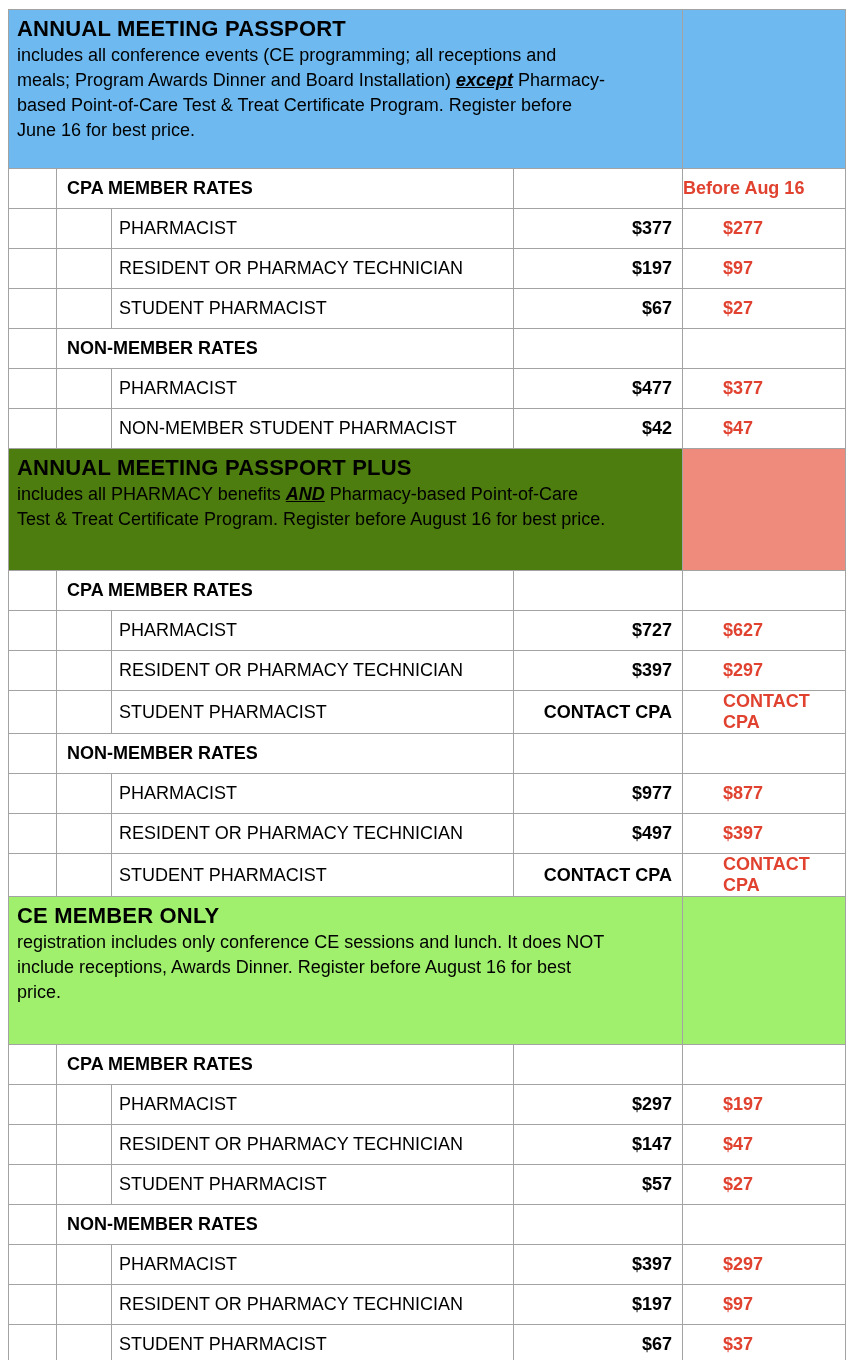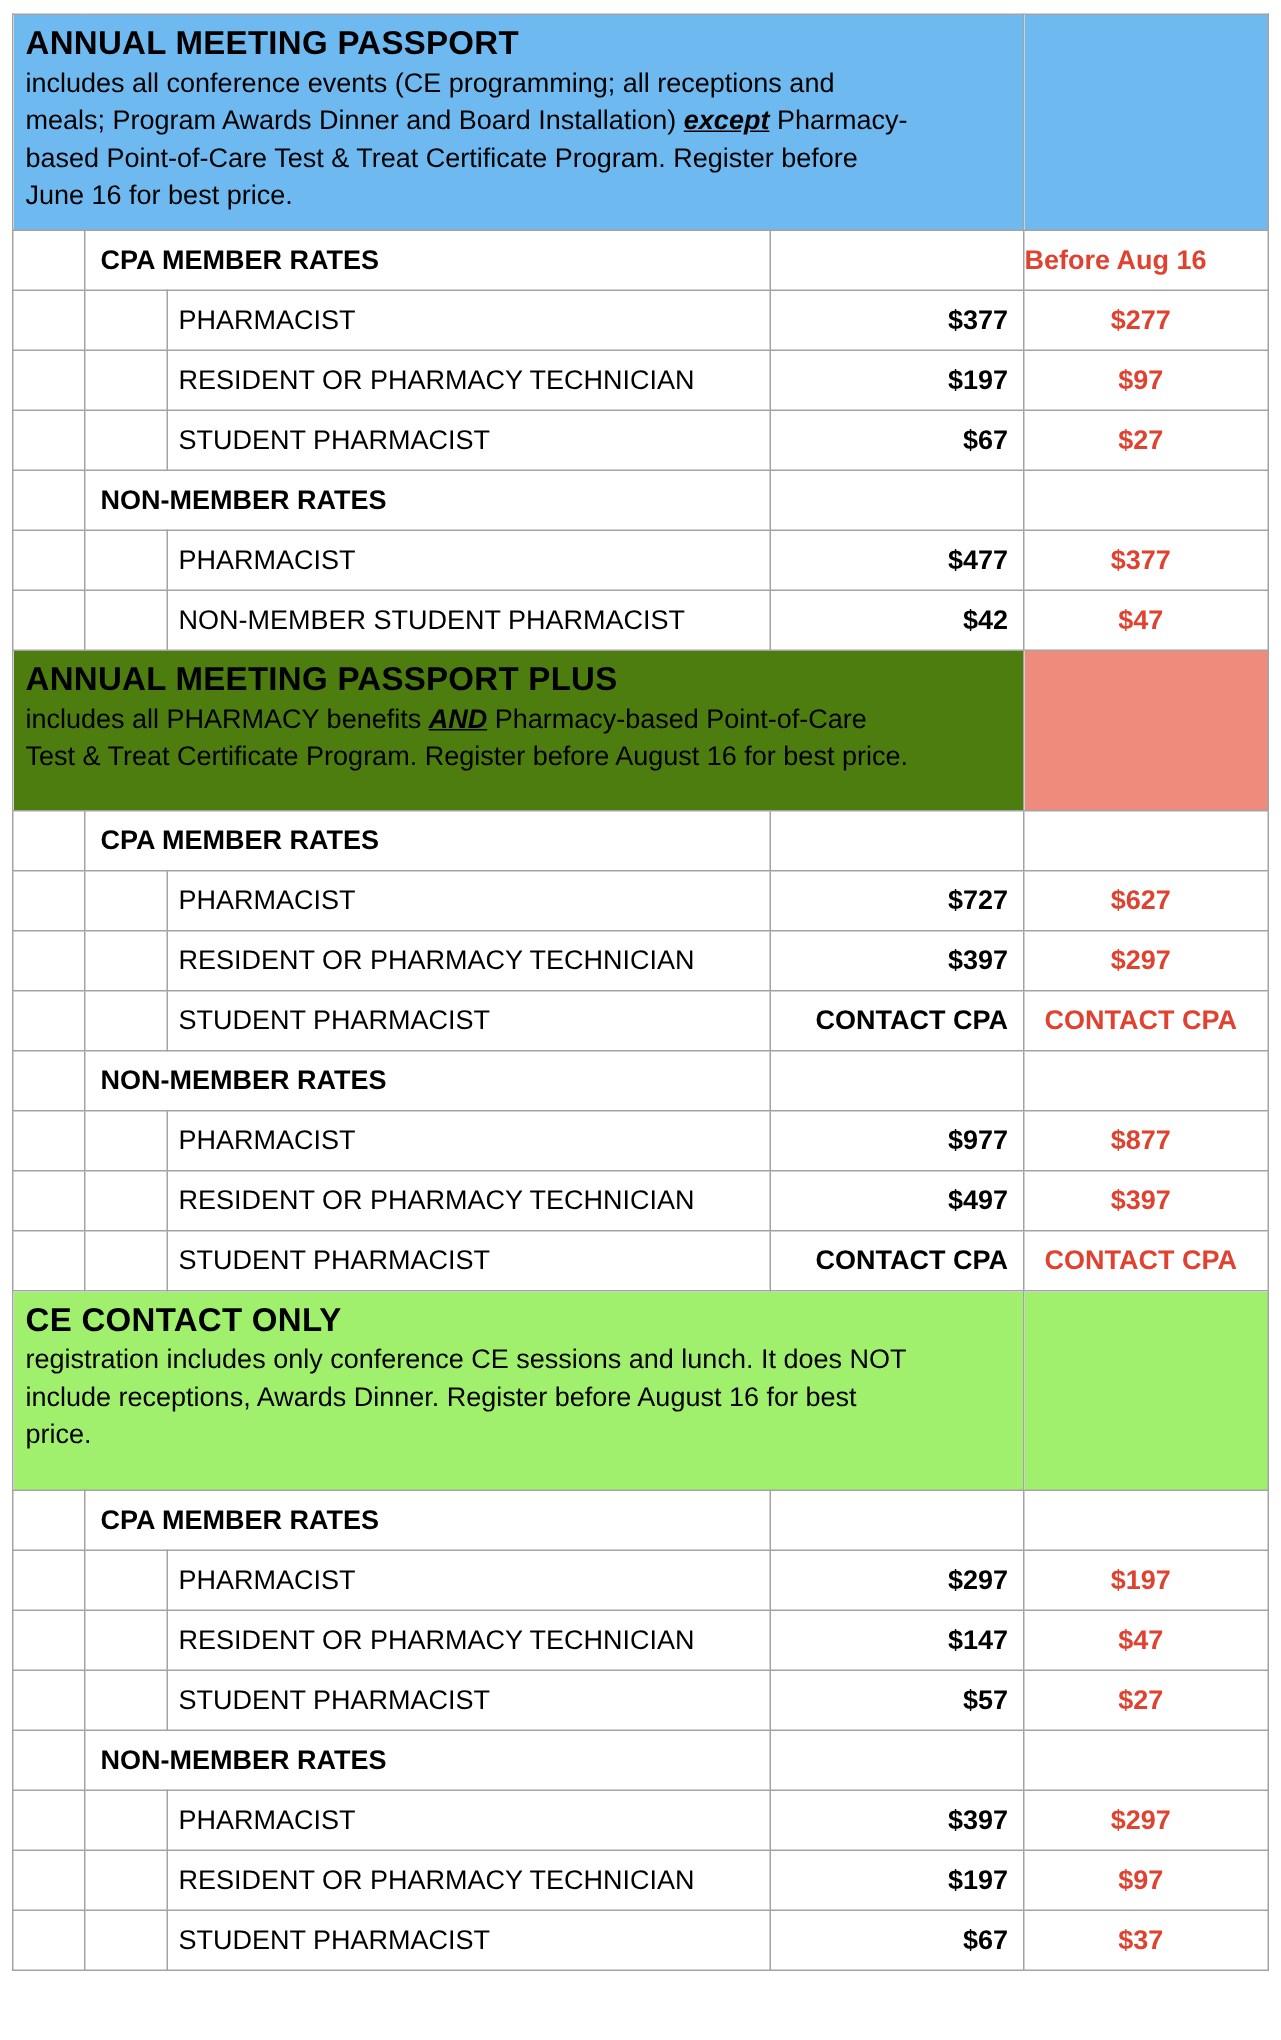--- a/index.html
+++ b/index.html
@@ -25,7 +25,7 @@
   
   td.sec {
     vertical-align: top;
-    padding: 5px 10px 1px 8px;
+    padding: 5px 10px 16px 8px;
   }
   tr.sec-row-1 td { height: 137px; }
   tr.sec-row-2 td { height: 100px; }

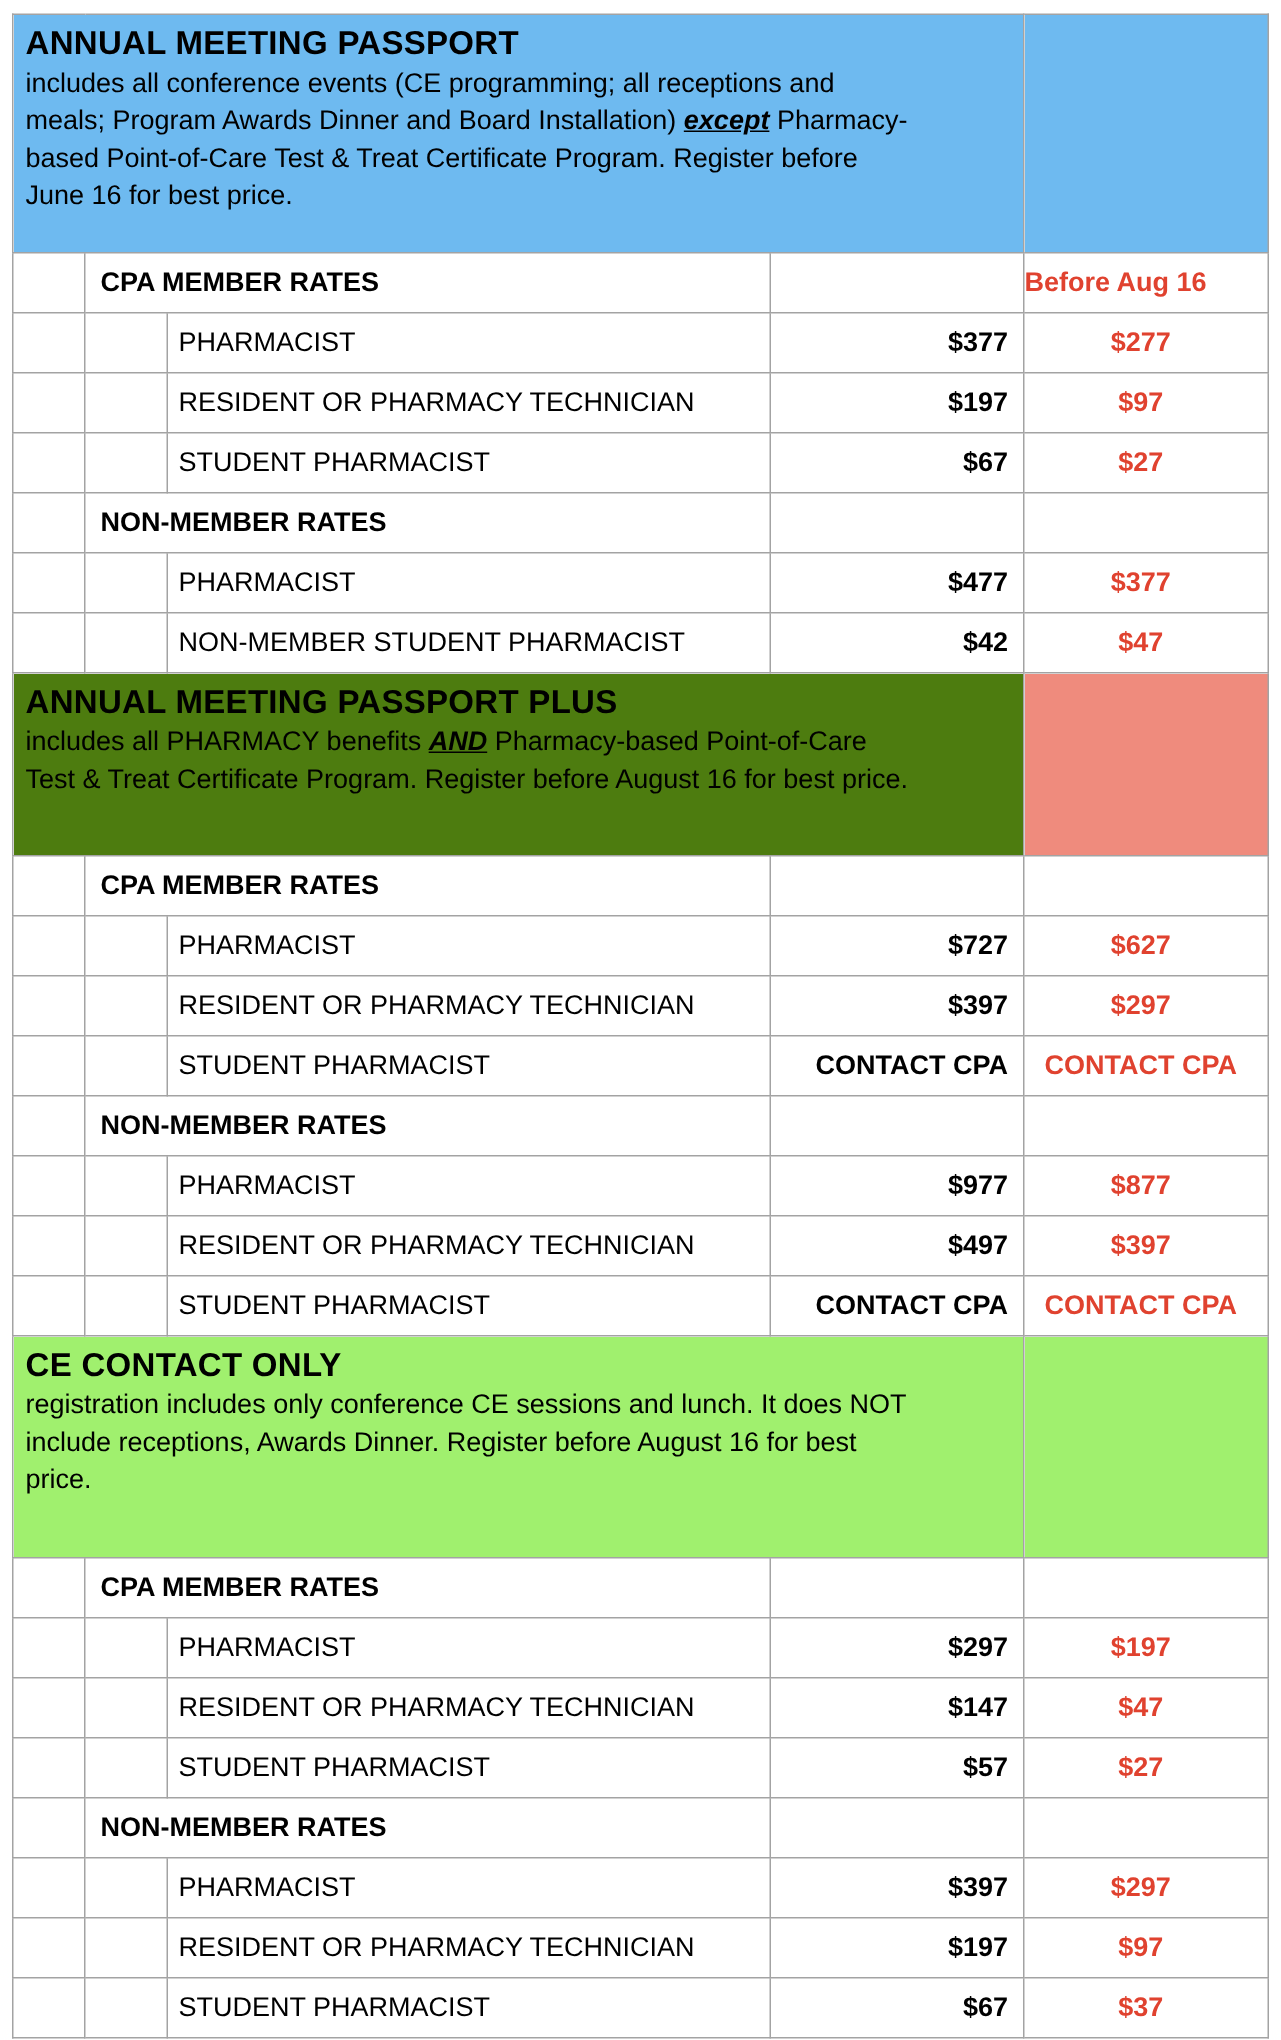--- a/index.html
+++ b/index.html
@@ -64,10 +64,11 @@
     padding-right: 10px;
   }
   td.early {
-    text-align: center;
+    text-align: left;
     font-weight: bold;
     padding-right: 7px;
     color: #e0422f;
+    padding-left: 40px;
   }
   td.early-hdr {
     text-align: left;

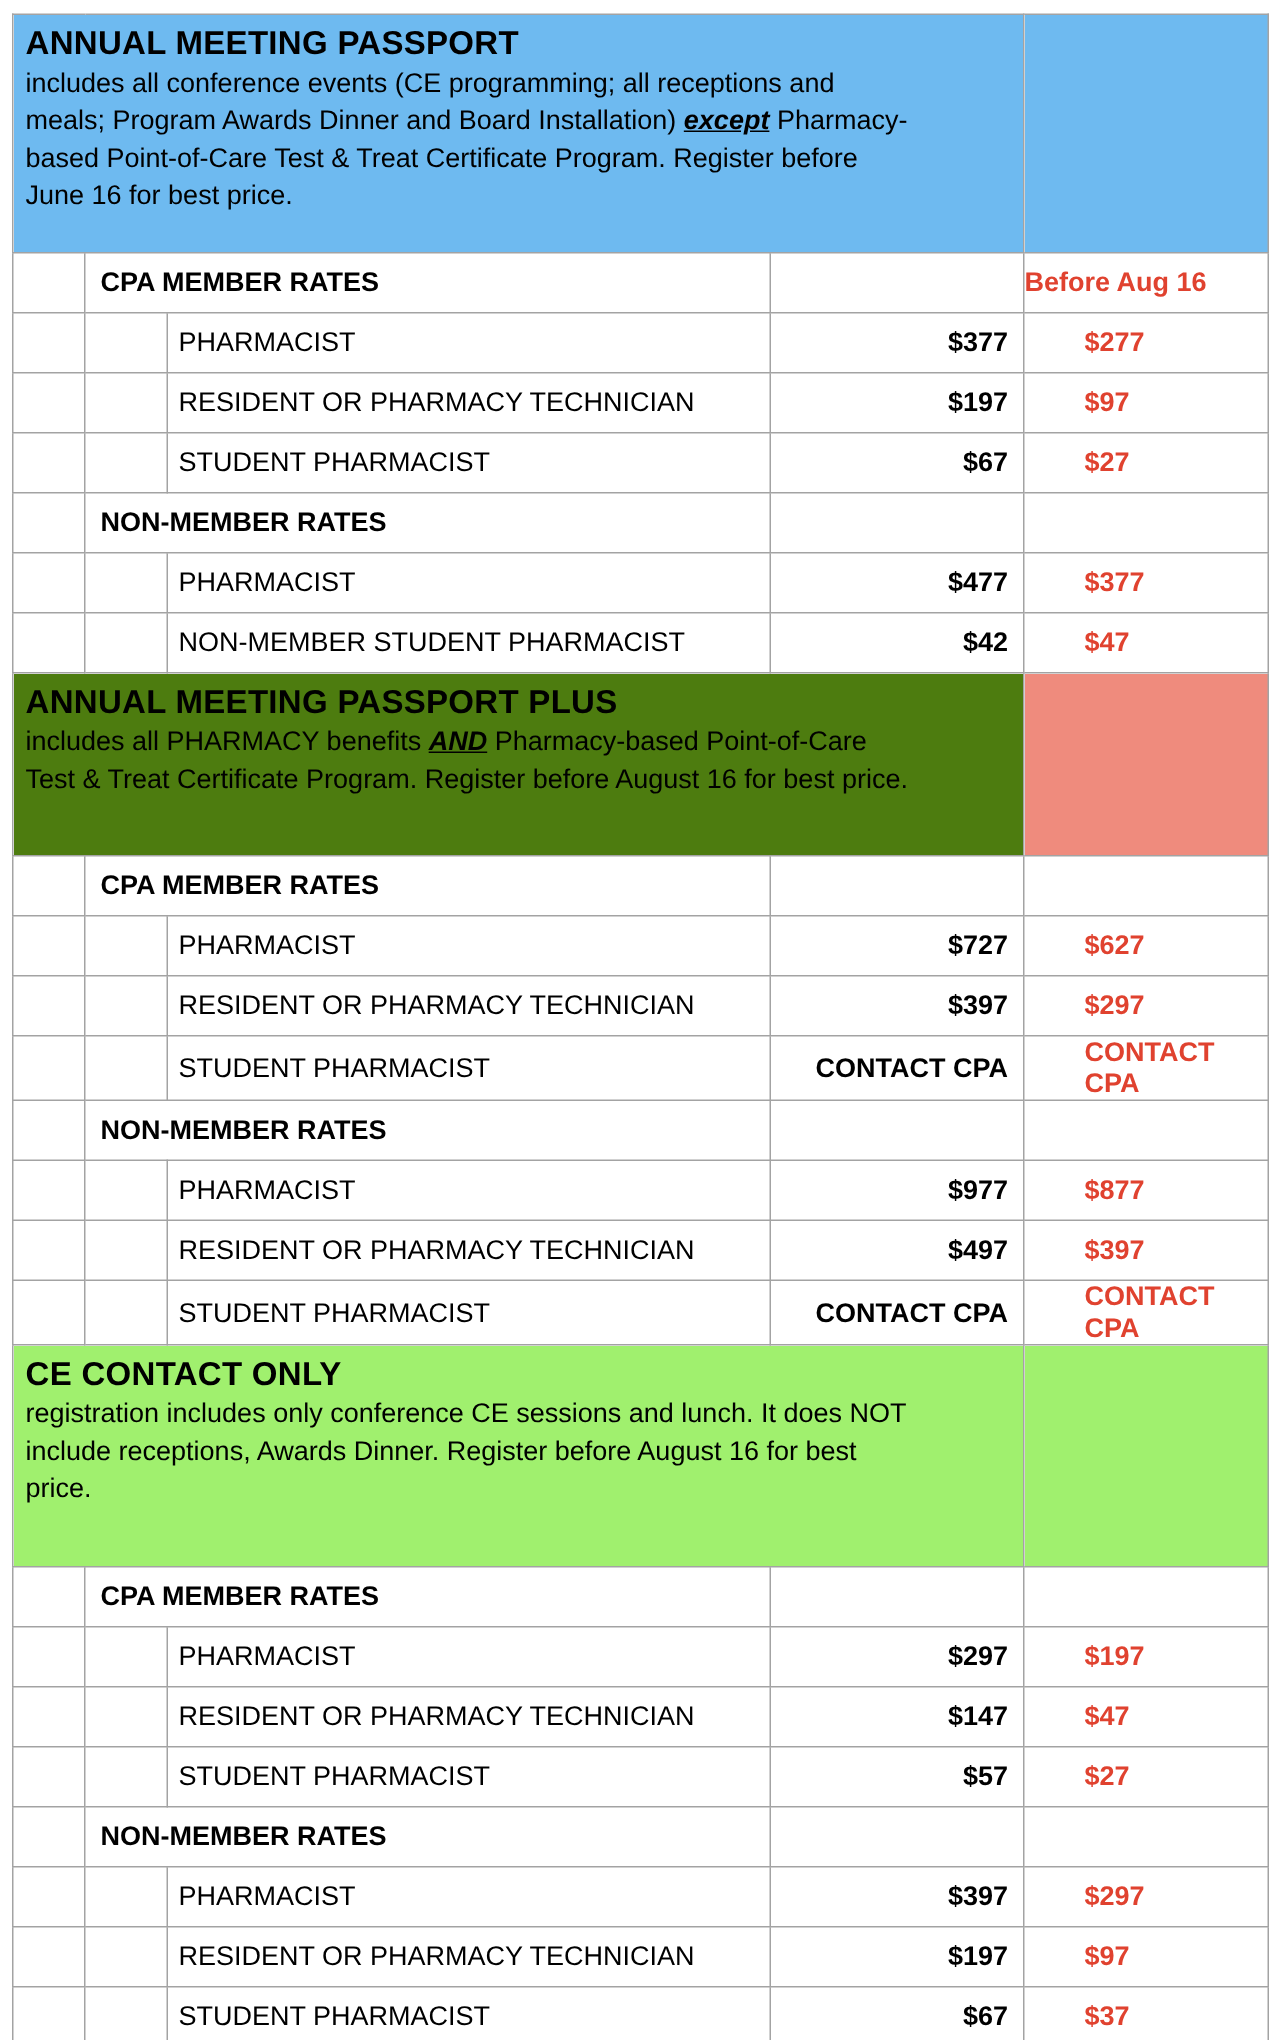--- a/index.html
+++ b/index.html
@@ -221,7 +221,7 @@
 
   <tr class="sec-row-3">
     <td colspan="4" class="sec" style="background: rgb(160, 240, 110);">
-      <div class="sec-title">CE CONTACT ONLY</div>
+      <div class="sec-title">CE MEMBER ONLY</div>
       <div class="sec-desc">
         <div class="dline">registration includes only conference CE sessions and lunch. It does NOT</div>
         <div class="dline">include receptions, Awards Dinner. Register before August 16 for best</div>

